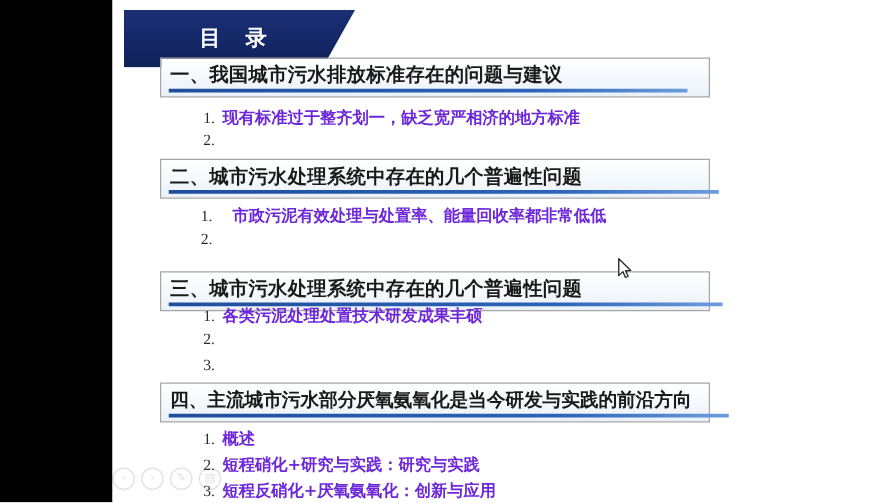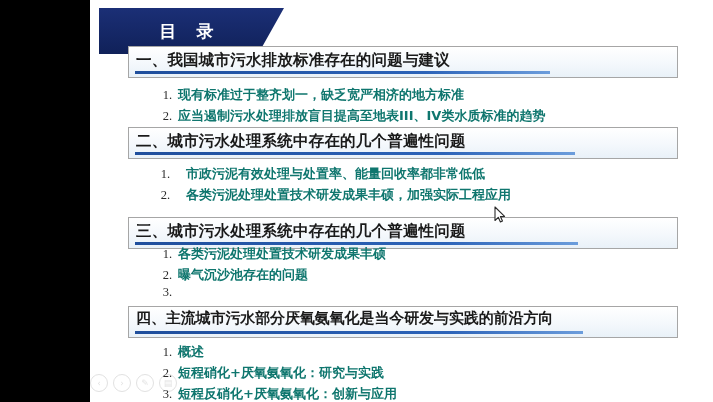--- a/index.html
+++ b/index.html
@@ -73,7 +73,7 @@
   .heading-box {
     position: absolute;
     left: 38px;
-    width: 550px;
+    width: 440px;
     height: 32px;
     border: 1px solid #a6a6a6;
     background: linear-gradient(180deg, #ffffff 0%, #f4f8fc 55%, #e9f1f8 100%);

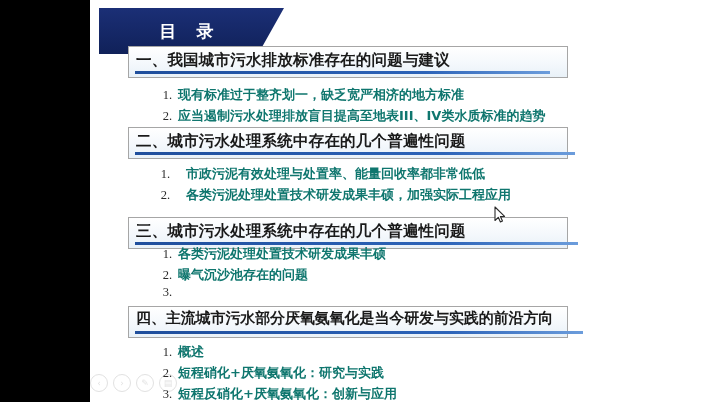--- a/index.html
+++ b/index.html
@@ -139,7 +139,7 @@
     margin-left: 6px;
     font-size: 13px;
     font-weight: bold;
-    color: #0f766e;
+    color: #6d28d9;
     line-height: 21px;
   }
   .bullet-list.l2 .bullet-num { width: 18px; flex: 0 0 18px; }

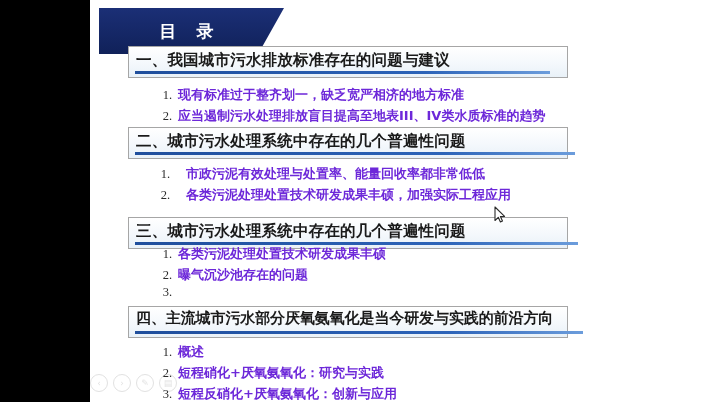--- a/index.html
+++ b/index.html
@@ -203,7 +203,6 @@
       </div>
       <div class="bullet-row">
         <span class="bullet-num">2.</span>
-        <span class="bullet-text">应当遏制污水处理排放盲目提高至地表III、IV类水质标准的趋势</span>
       </div>
     </div>
 

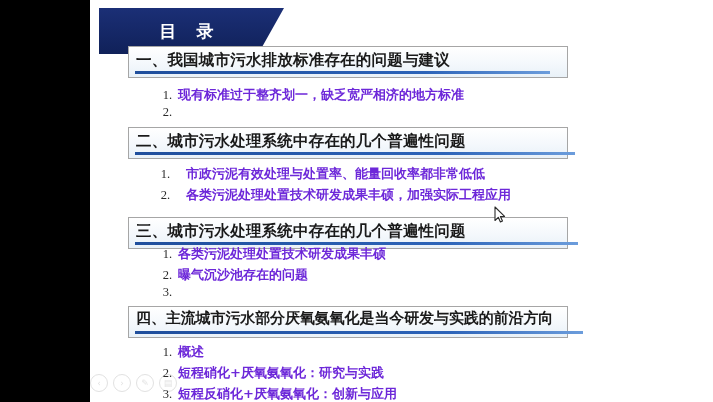--- a/index.html
+++ b/index.html
@@ -217,7 +217,6 @@
       </div>
       <div class="bullet-row">
         <span class="bullet-num">2.</span>
-        <span class="bullet-text">各类污泥处理处置技术研发成果丰硕，加强实际工程应用</span>
       </div>
     </div>
 

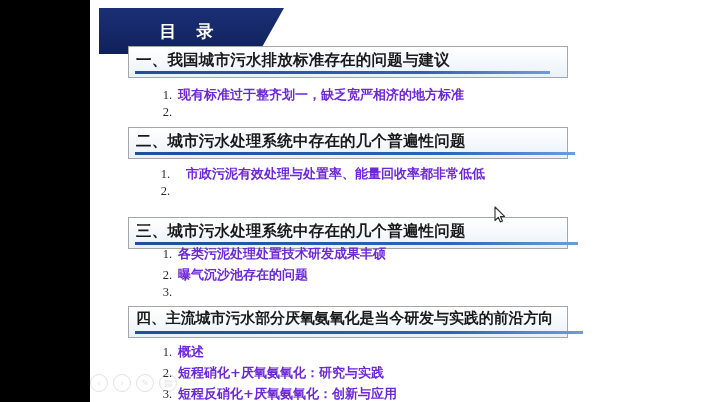--- a/index.html
+++ b/index.html
@@ -231,7 +231,6 @@
       </div>
       <div class="bullet-row">
         <span class="bullet-num">2.</span>
-        <span class="bullet-text">曝气沉沙池存在的问题</span>
       </div>
       <div class="bullet-row">
         <span class="bullet-num">3.</span>

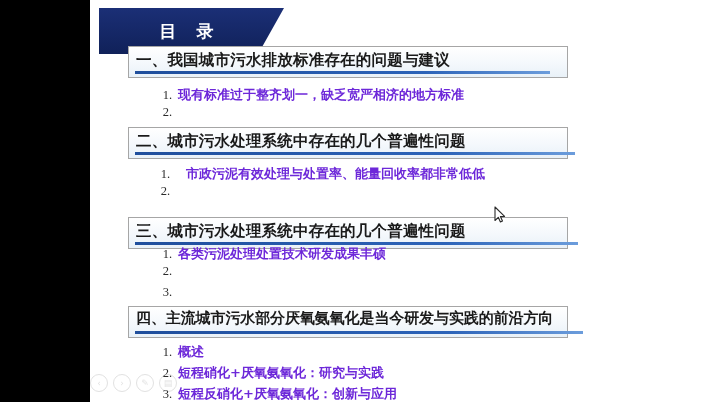--- a/index.html
+++ b/index.html
@@ -101,7 +101,7 @@
   .heading-box.h1 { top: 46px; }
   .heading-box.h2 { top: 127px; }
   .heading-box.h3 { top: 207px; margin-top: 10px; }
-  .heading-box.h4 { top: 306px; font-family: Liberation Mono, monospace; }
+  .heading-box.h4 { top: 306px; }
 
   .heading-box.h1 .heading-rule { width: 415px; }
   .heading-box.h2 .heading-rule { width: 440px; }

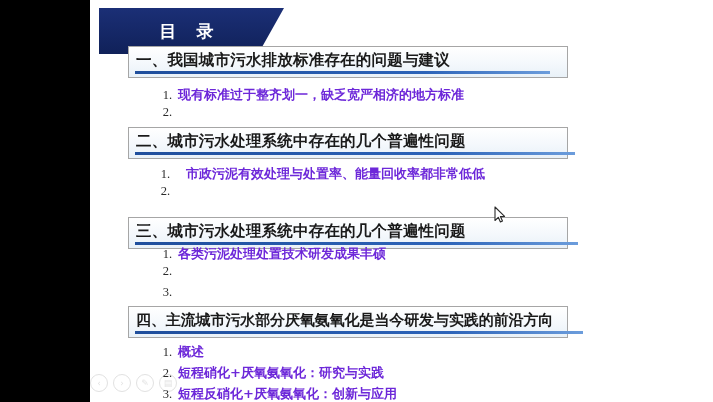--- a/index.html
+++ b/index.html
@@ -248,7 +248,7 @@
       </div>
       <div class="bullet-row">
         <span class="bullet-num">2.</span>
-        <span class="bullet-text">短程硝化+厌氧氨氧化：研究与实践</span>
+        <span class="bullet-text">短程硝化+研究与实践：研究与实践</span>
       </div>
       <div class="bullet-row">
         <span class="bullet-num">3.</span>

